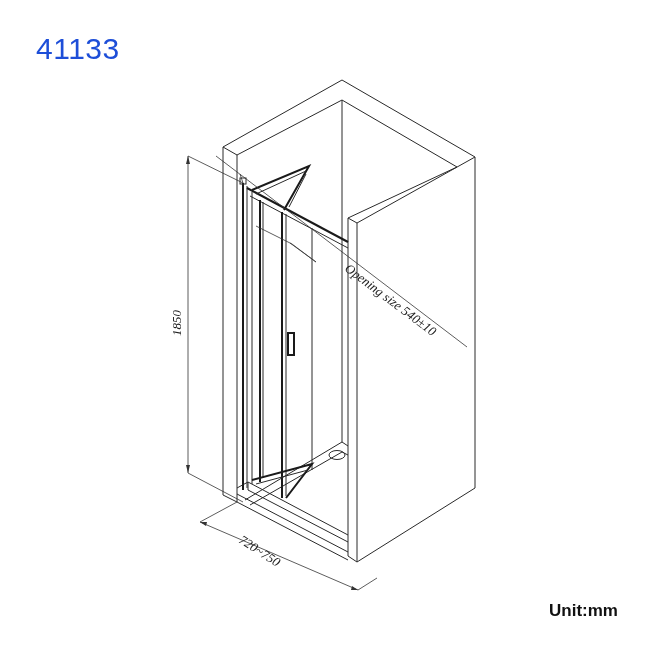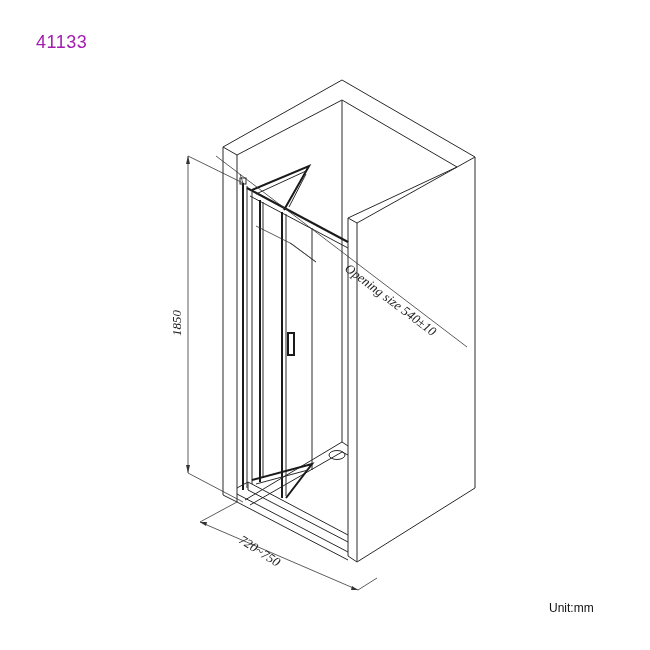--- a/index.html
+++ b/index.html
@@ -4,7 +4,7 @@
 <style>
   html, body { margin: 0; padding: 0; background: #ffffff; }
   body { width: 650px; height: 650px; position: relative; overflow: hidden; font-family: "Liberation Sans", sans-serif; }
-  .model-code { position: absolute; left: 36px; top: 32px; font-size: 18px; color: #a21caf; letter-spacing: 0.5px; }
+  .model-code { position: absolute; left: 36px; top: 32px; font-size: 30px; color: #1d4ed8; letter-spacing: 0.5px; }
   .unit-label { position: absolute; left: 549px; top: 601px; font-size: 12px; color: #111111; }
   svg { position: absolute; left: 0; top: 0; }
   .ln { stroke: #2a2a2a; stroke-width: 1; fill: none; }

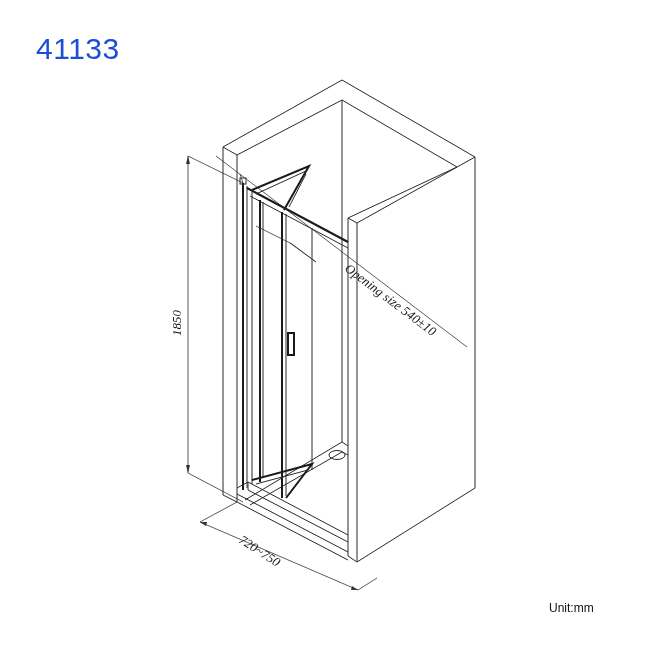--- a/index.html
+++ b/index.html
@@ -5,7 +5,7 @@
   html, body { margin: 0; padding: 0; background: #ffffff; }
   body { width: 650px; height: 650px; position: relative; overflow: hidden; font-family: "Liberation Sans", sans-serif; }
   .model-code { position: absolute; left: 36px; top: 32px; font-size: 30px; color: #1d4ed8; letter-spacing: 0.5px; }
-  .unit-label { position: absolute; left: 549px; top: 601px; font-size: 12px; color: #111111; }
+  .unit-label { position: absolute; left: 549px; top: 601px; font-size: 17px; color: #111111; font-weight: bold; }
   svg { position: absolute; left: 0; top: 0; }
   .ln { stroke: #2a2a2a; stroke-width: 1; fill: none; }
   .thick { stroke: #1a1a1a; stroke-width: 2; fill: none; }

